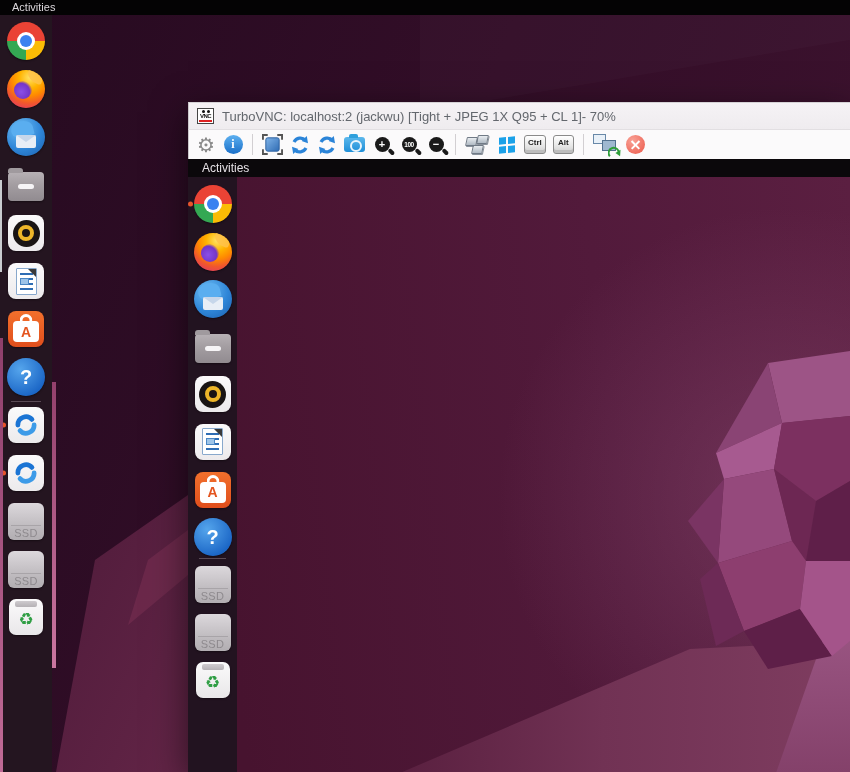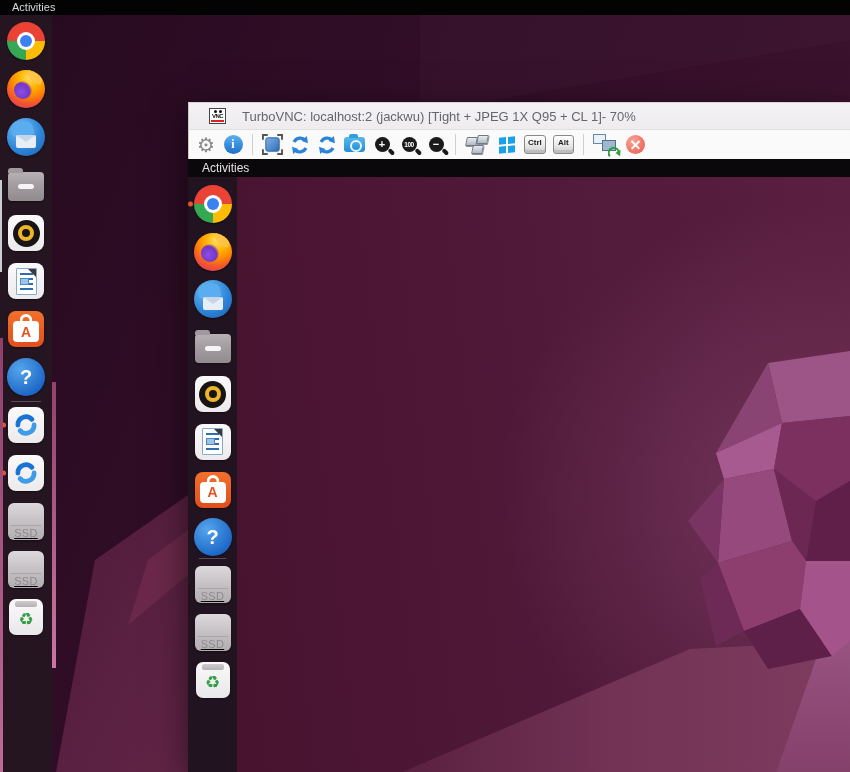--- a/index.html
+++ b/index.html
@@ -87,7 +87,7 @@
 
   
   .vnc-window{position:absolute;left:188px;top:102px;width:662px;height:670px;z-index:5;box-shadow:0 10px 34px rgba(0,0,0,.55);}
-  .titlebar{position:absolute;top:0;left:0;right:0;height:28px;display:flex;align-items:center;gap:16px;padding-left:20px;
+  .titlebar{position:absolute;top:0;left:0;right:0;height:28px;display:flex;align-items:center;gap:8px;padding-left:8px;
     background:linear-gradient(#f5f2f5,#efecef);border-top:1px solid #d5d2d5;border-left:1px solid #cac7ca;border-bottom:1px solid #e2dfe2;}
   .title-text{font-size:13px;color:#63676d;white-space:nowrap;}
   .vnc-ico{width:17px;height:16px;background:#fff;border:1px solid #444;position:relative;

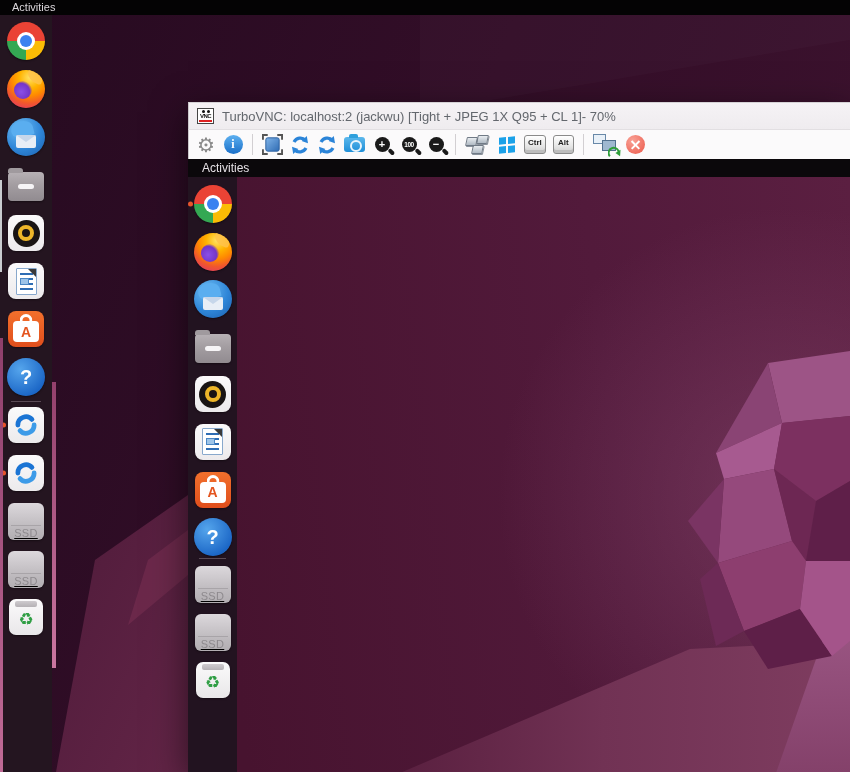--- a/index.html
+++ b/index.html
@@ -75,7 +75,7 @@
     background:radial-gradient(circle at 35% 30%,#55a5ec,#1b66c6 75%);}
 
   .ic-ssd{width:36px;height:37px;border-radius:6px;position:relative;box-shadow:0 1px 2px rgba(0,0,0,.4);
-    background:linear-gradient(#dcd8dc,#bcb8bc 70%,#b2aeb2);display:flex;align-items:flex-end;justify-content:center;text-decoration:underline;}
+    background:linear-gradient(#dcd8dc,#bcb8bc 70%,#b2aeb2);display:flex;align-items:flex-end;justify-content:center;}
   .ic-ssd::before{content:"";position:absolute;left:3px;right:3px;top:22px;height:1px;background:#a8a4a8;}
   .ssd-label{font-size:11px;color:#8e8a8e;margin-bottom:1px;letter-spacing:.3px;}
 

